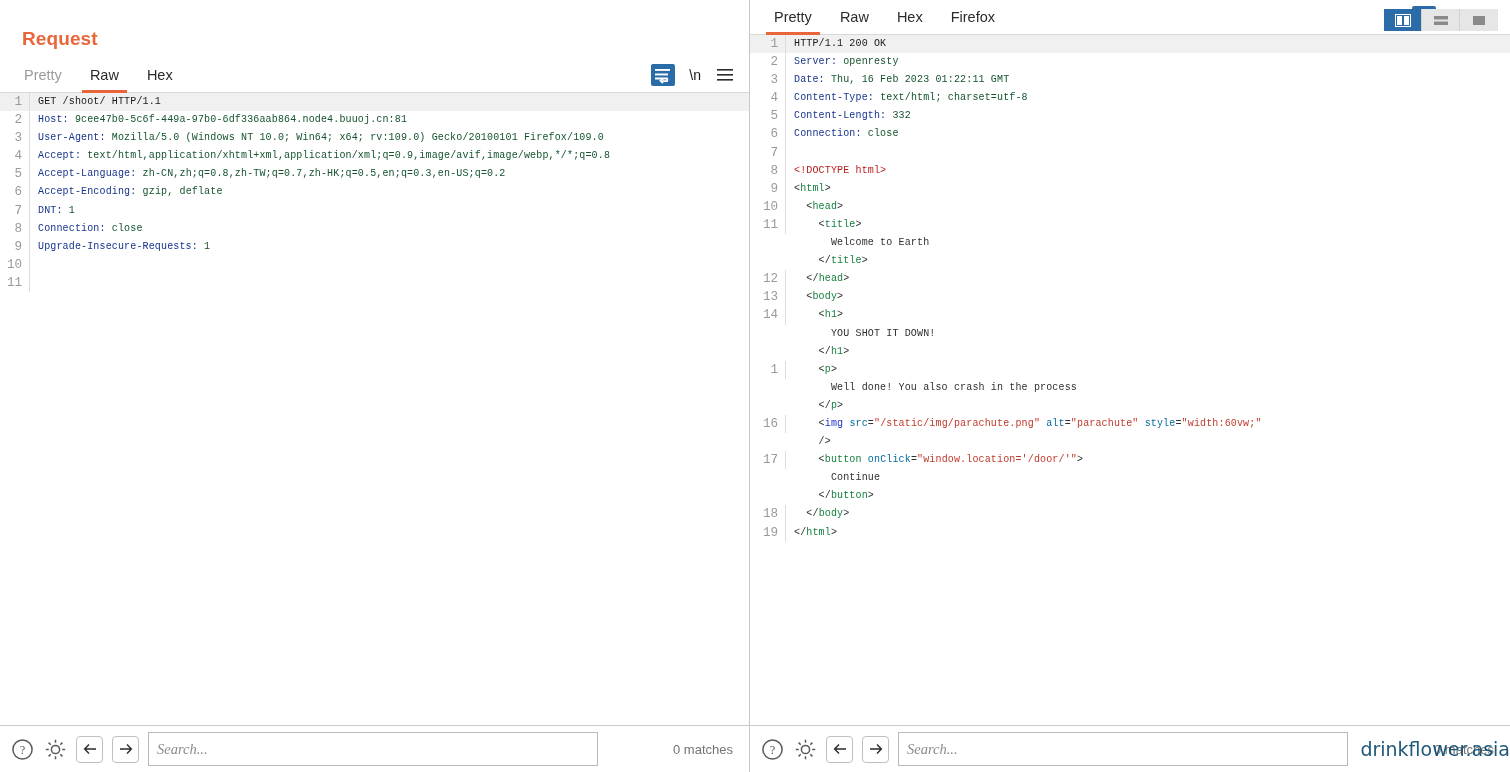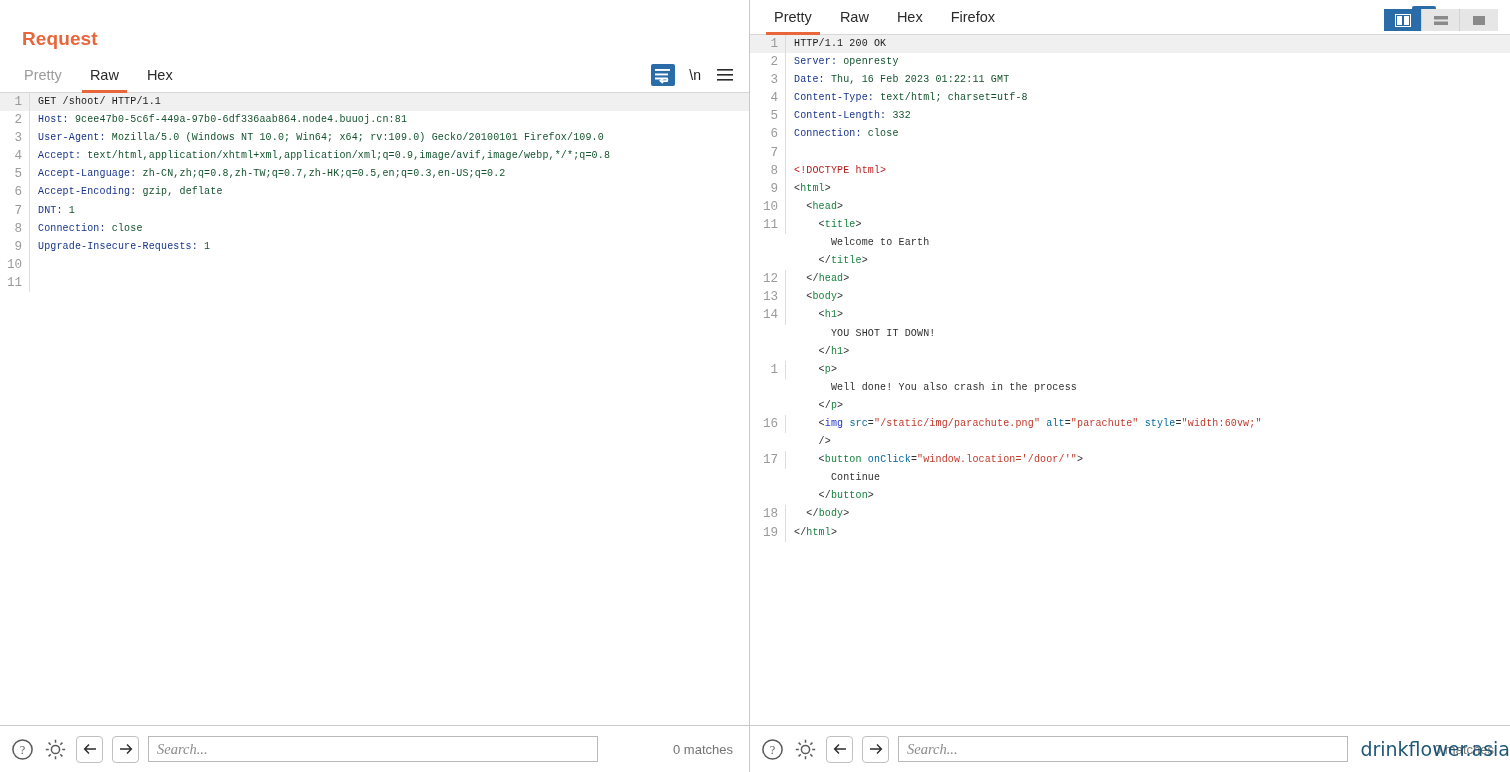--- a/index.html
+++ b/index.html
@@ -149,7 +149,7 @@
     height: 26px;
     border: 1px solid #b9b9b9;
     background: #fff;
-    padding: 8px 8px;
+    padding: 16px 8px;
     font-family: "Liberation Serif", serif;
     font-style: italic;
     font-size: 14.5px;

